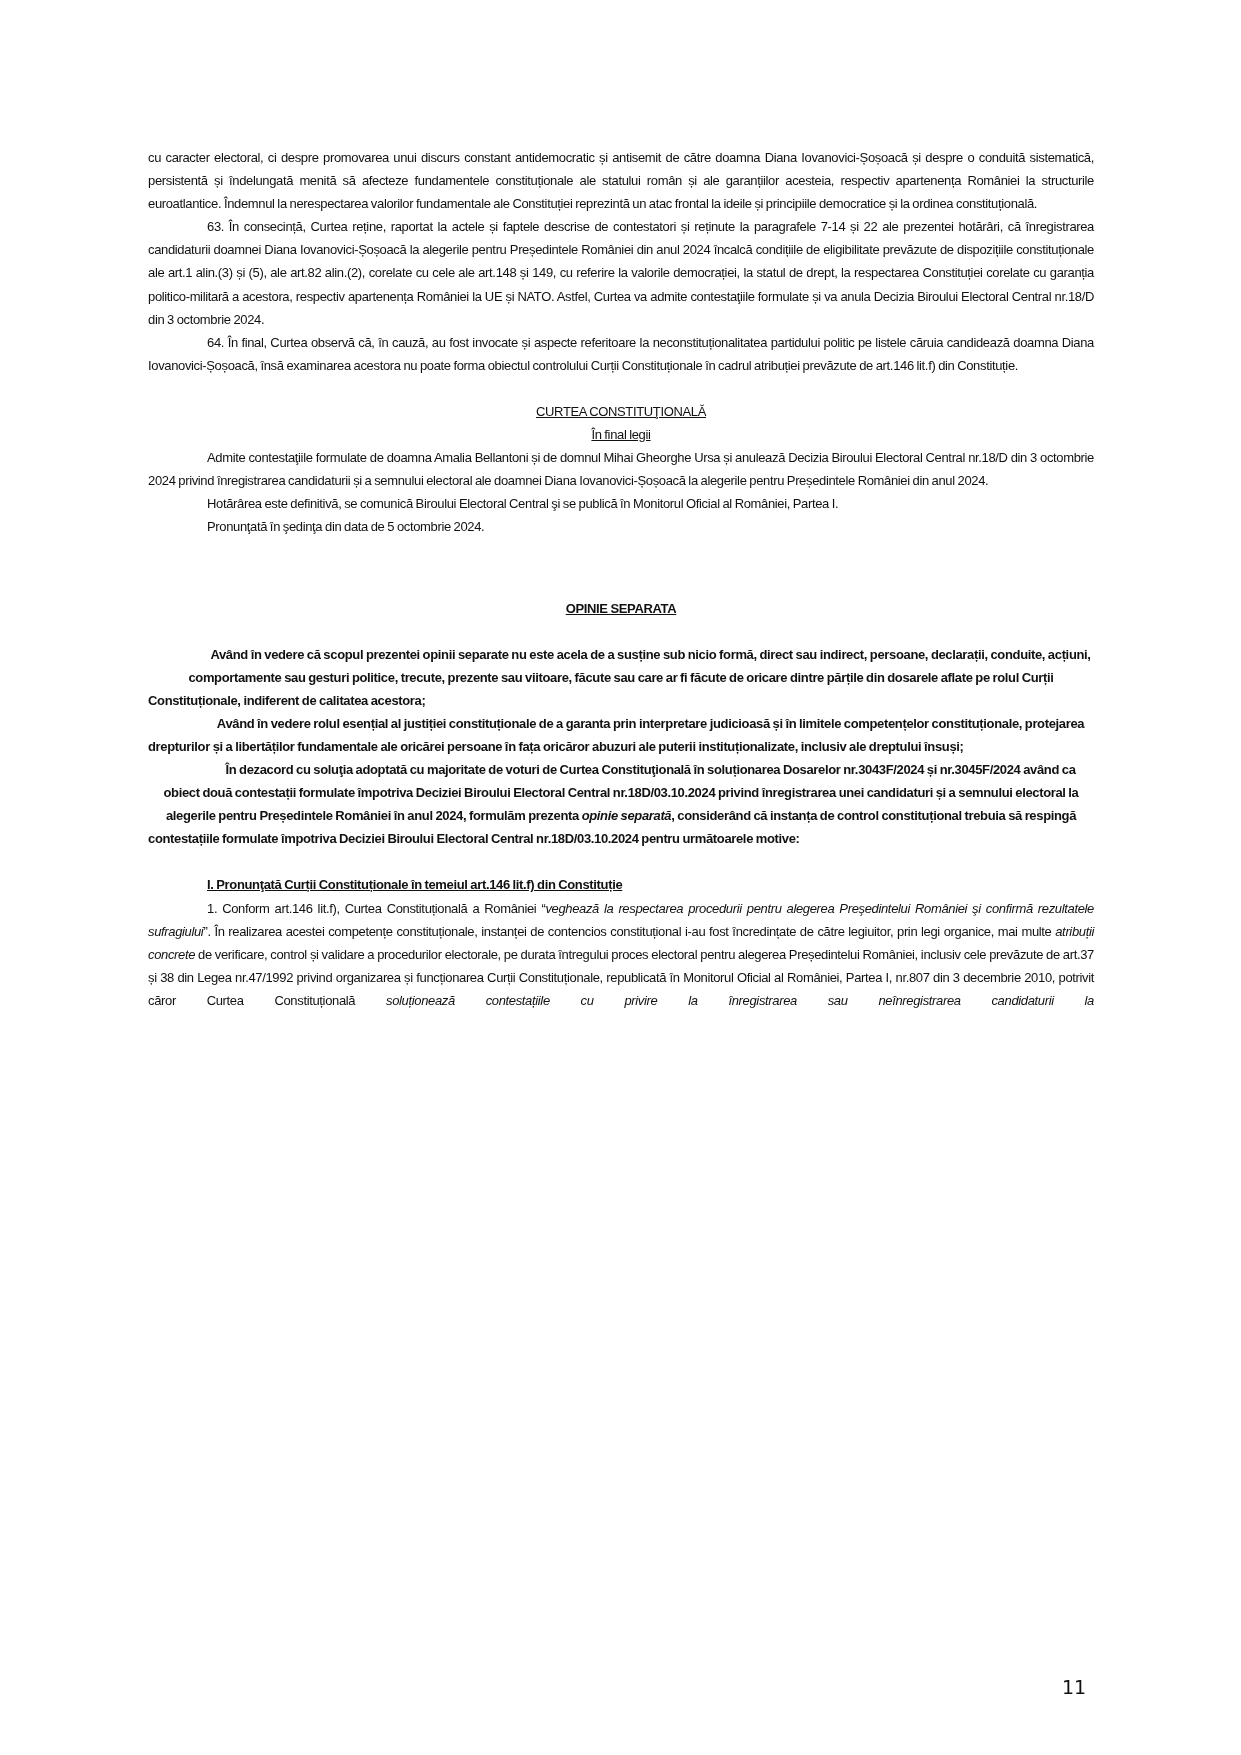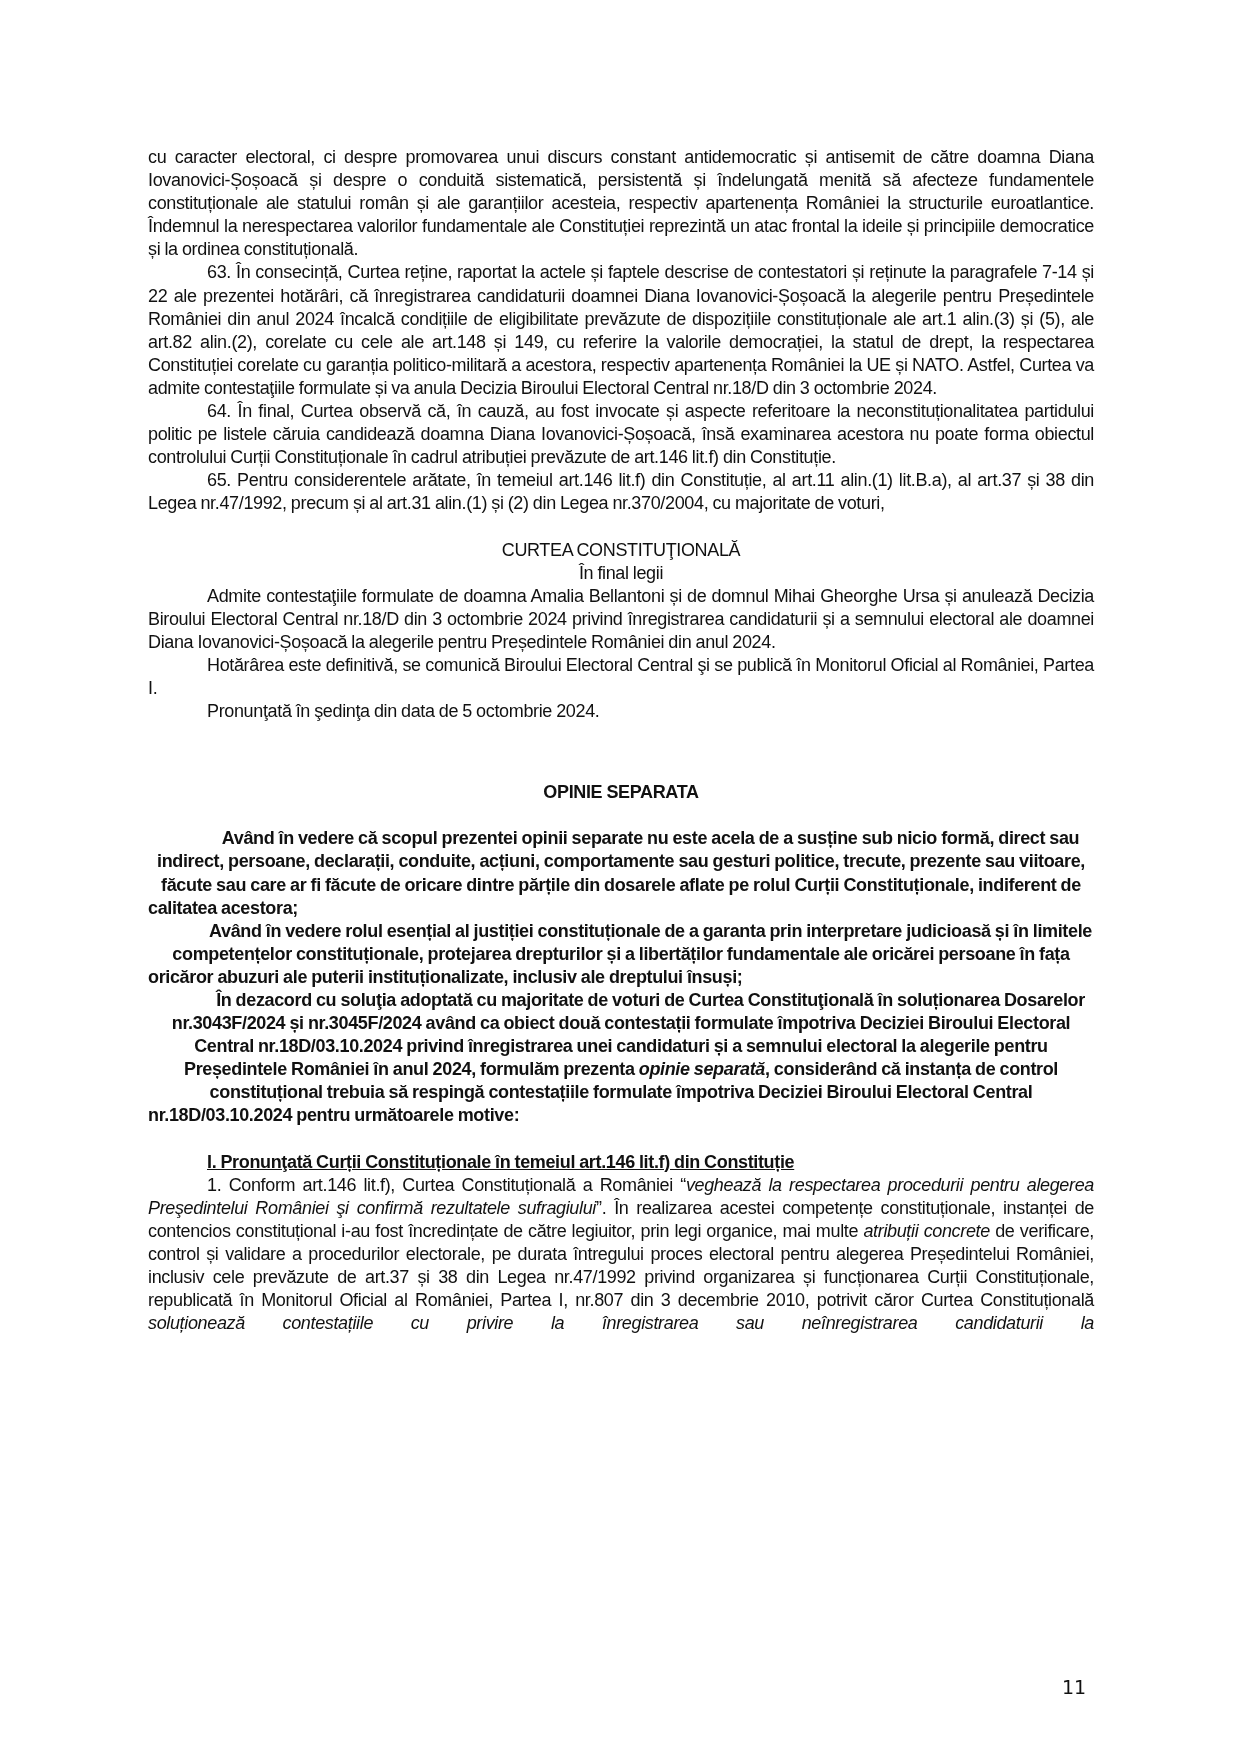--- a/index.html
+++ b/index.html
@@ -6,7 +6,7 @@
   body { width:1241px; height:1755px; position:relative; overflow:hidden; }
   .page {
     position:absolute; left:148px; top:146px; width:946px;
-    font-family:"Liberation Sans", sans-serif; font-size:18px; line-height:23.1px;
+    font-family:"Liberation Sans", sans-serif; font-size:13px; line-height:23.1px;
     color:#111; letter-spacing:-0.35px; word-spacing:-0.5px;
   }
   .p { margin:0; text-align:justify; text-align-last:left; }

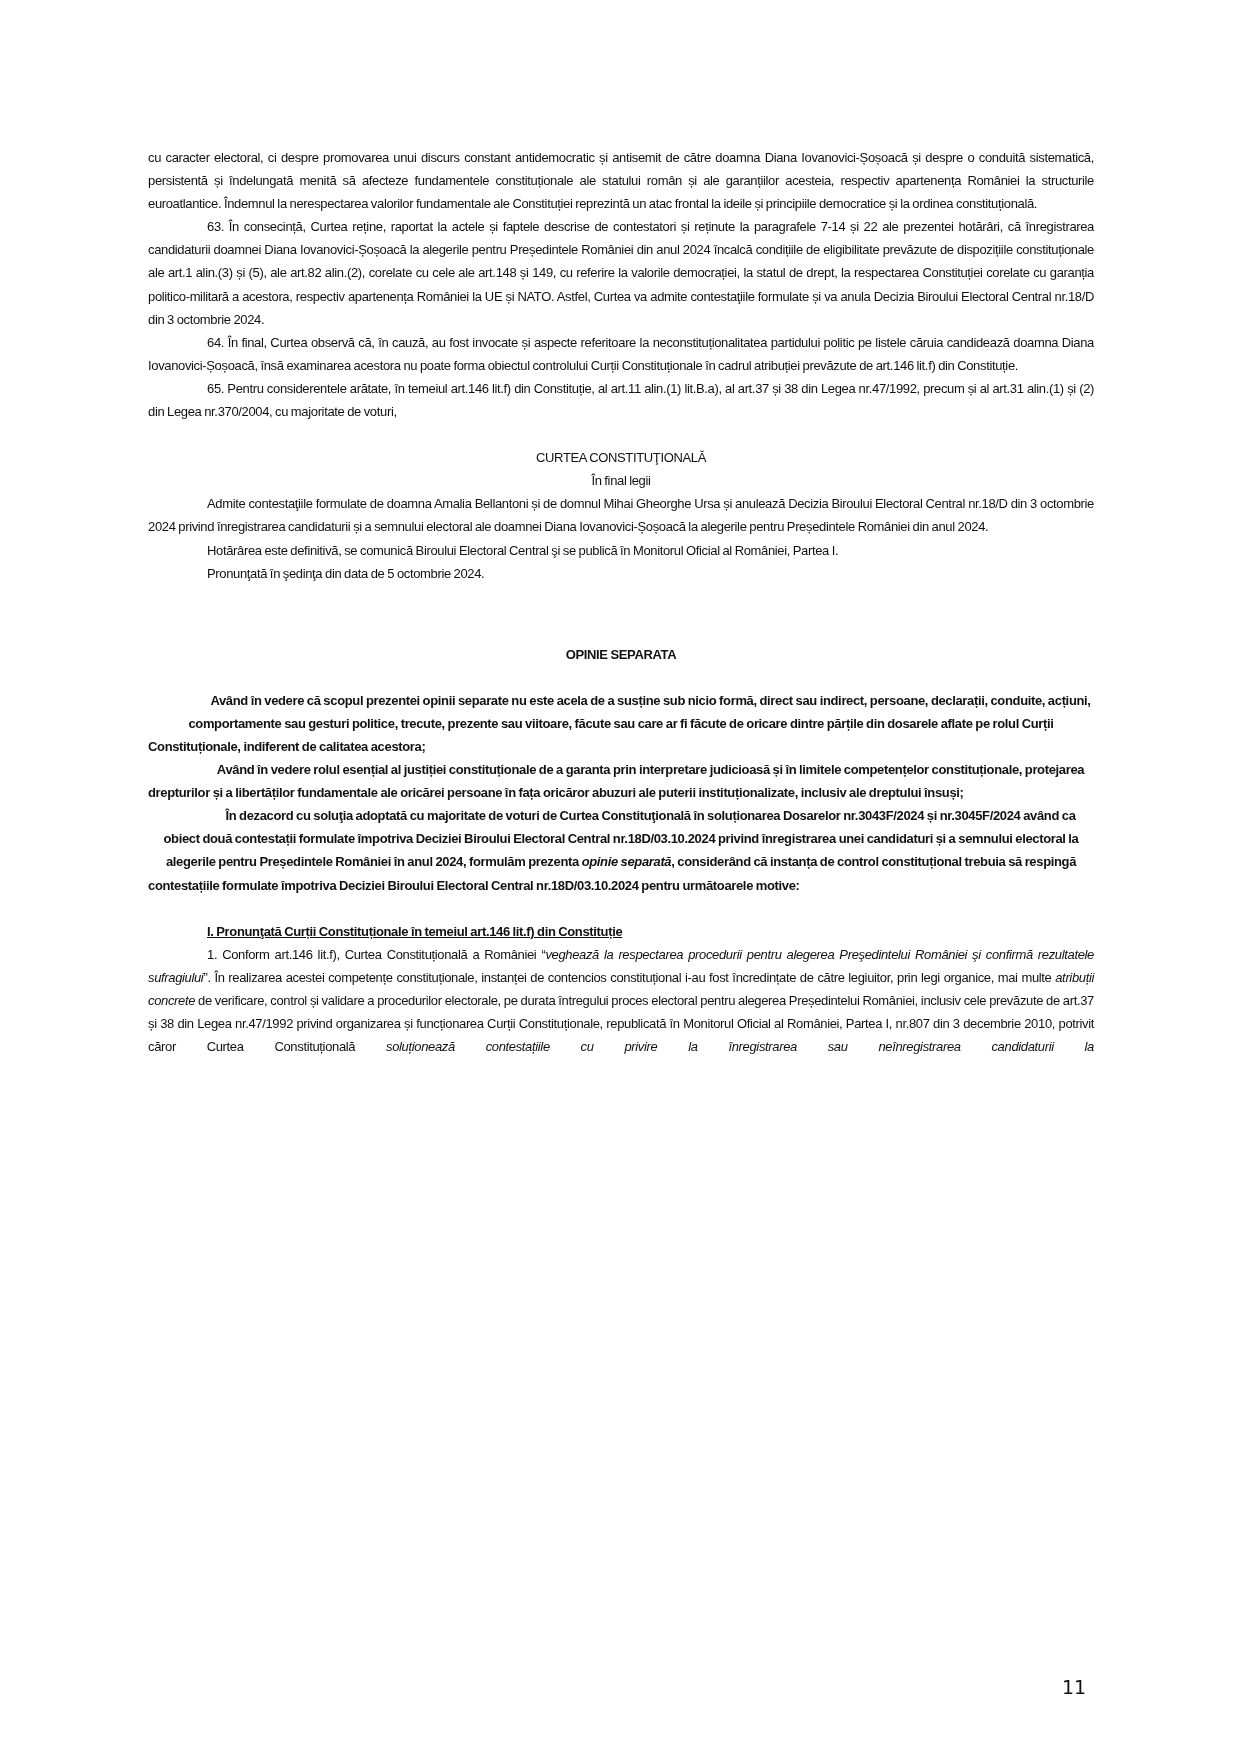--- a/index.html
+++ b/index.html
@@ -29,7 +29,6 @@
   <p class="p">cu caracter electoral, ci despre promovarea unui discurs constant antidemocratic și antisemit de către doamna Diana Iovanovici-Șoșoacă și despre o conduită sistematică, persistentă și îndelungată menită să afecteze fundamentele constituționale ale statului român și ale garanțiilor acesteia, respectiv apartenența României la structurile euroatlantice. Îndemnul la nerespectarea valorilor fundamentale ale Constituției reprezintă un atac frontal la ideile și principiile democratice și la ordinea constituțională.</p>
   <p class="p ind">63. În consecință, Curtea reține, raportat la actele și faptele descrise de contestatori și reținute la paragrafele 7-14 și 22 ale prezentei hotărâri, că înregistrarea candidaturii doamnei Diana Iovanovici-Șoșoacă la alegerile pentru Președintele României din anul 2024 încalcă condițiile de eligibilitate prevăzute de dispozițiile constituționale ale art.1 alin.(3) și (5), ale art.82 alin.(2), corelate cu cele ale art.148 și 149, cu referire la valorile democrației, la statul de drept, la respectarea Constituției corelate cu garanția politico-militară a acestora, respectiv apartenența României la UE și NATO. Astfel, Curtea va admite contestaţiile formulate și va anula Decizia Biroului Electoral Central nr.18/D din 3 octombrie 2024.</p>
   <p class="p ind">64. În final, Curtea observă că, în cauză, au fost invocate și aspecte referitoare la neconstituționalitatea partidului politic pe listele căruia candidează doamna Diana Iovanovici-Șoșoacă, însă examinarea acestora nu poate forma obiectul controlului Curții Constituționale în cadrul atribuției prevăzute de art.146 lit.f) din Constituție.</p>
-  <p class="p ind">65. Pentru considerentele arătate, în temeiul art.146 lit.f) din Constituție, al art.11 alin.(1) lit.B.a), al art.37 și 38 din Legea nr.47/1992, precum și al art.31 alin.(1) și (2) din Legea nr.370/2004, cu majoritate de voturi,</p>
 
   <div class="gap1"></div>
   <p class="p center">CURTEA CONSTITUŢIONALĂ</p>

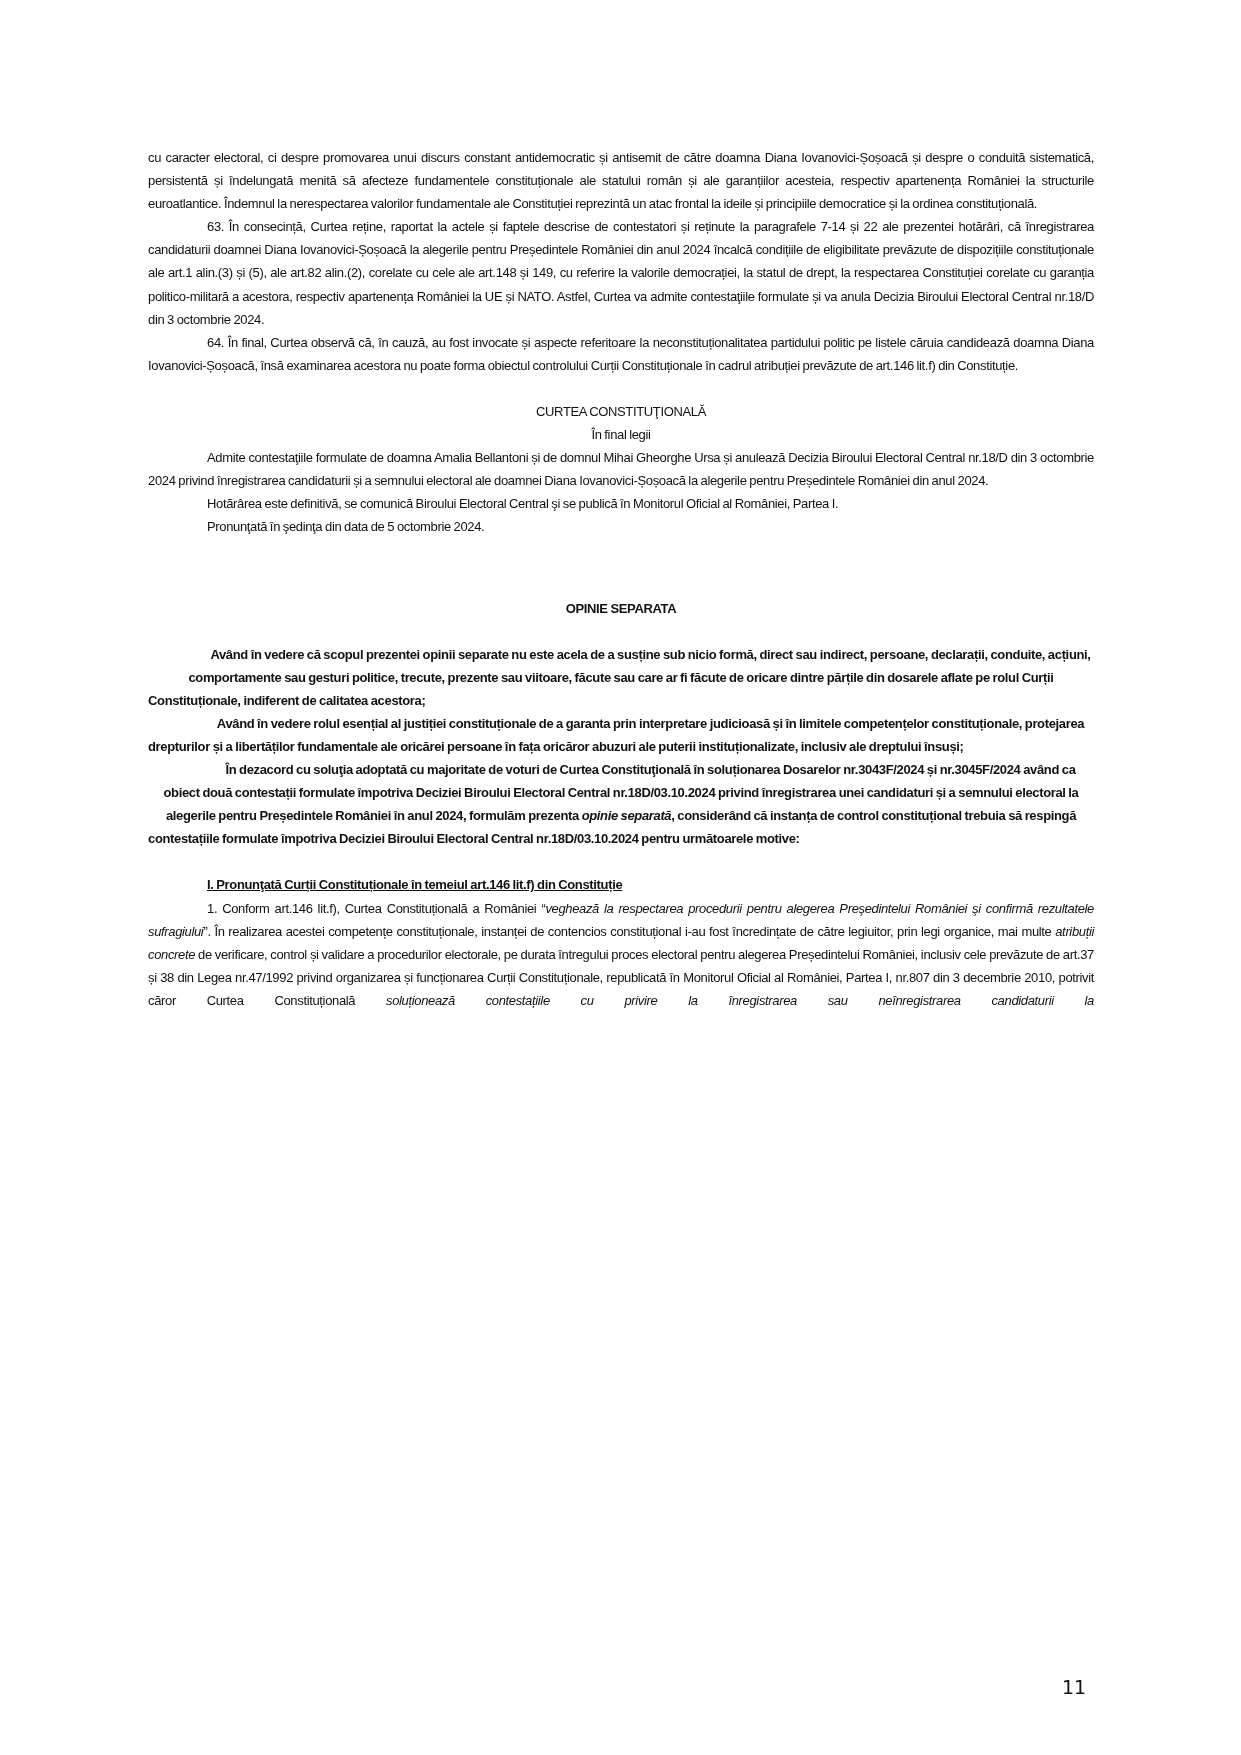--- a/index.html
+++ b/index.html
@@ -11,7 +11,7 @@
   }
   .p { margin:0; text-align:justify; text-align-last:left; }
   .ind { text-indent:59px; }
-  .center { text-align:center; text-align-last:center; }
+  .center { text-align:center; text-align-last:center;text-decoration:underline; }
   .b { font-weight:bold;text-align:center; }
   .gap1 { height:23px; }
   .gap2 { height:46px; }

